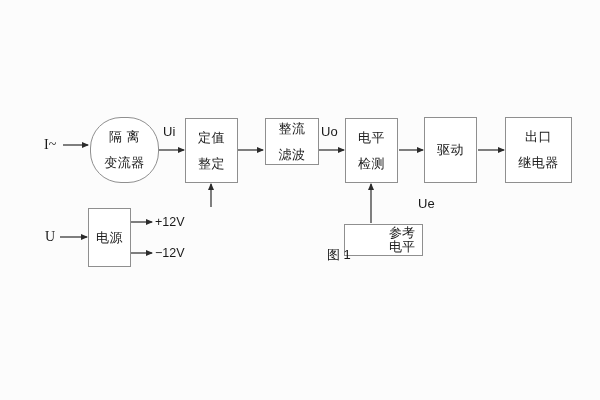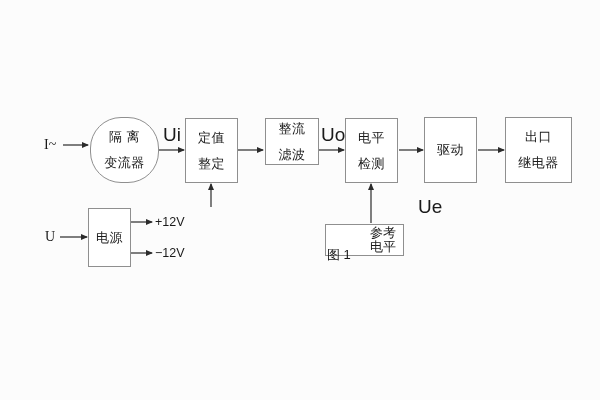--- a/index.html
+++ b/index.html
@@ -49,7 +49,7 @@
   .lbl {
     position: absolute;
     color: #1a1a1a;
-    font-size: 19px;
+    font-size: 13px;
     white-space: nowrap;
     z-index: 3;
   }

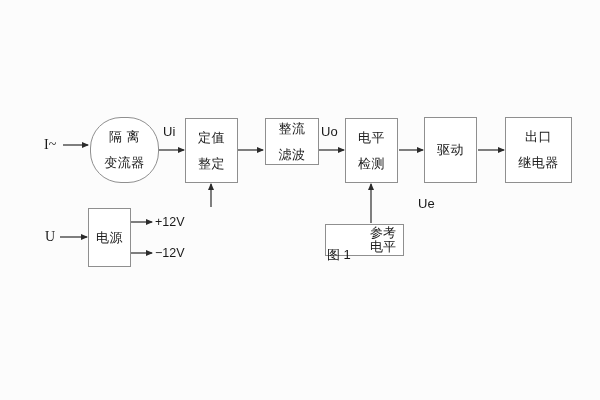--- a/index.html
+++ b/index.html
@@ -129,7 +129,7 @@
   </div>
 
 
-  <div class="node single wide" style="left:325px; top:224px; width:79px;  height:32px;padding-left:44px;">
+  <div class="node single wide" style="left:344px; top:224px; width:79px;  height:32px;padding-left:44px;">
     <span class="line1">参考电平</span>
   </div>
 

